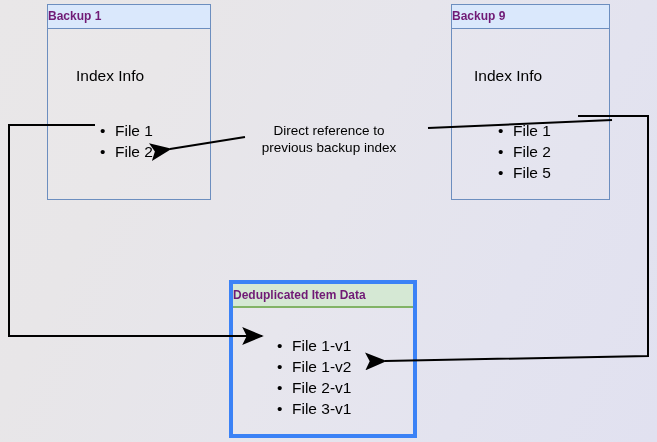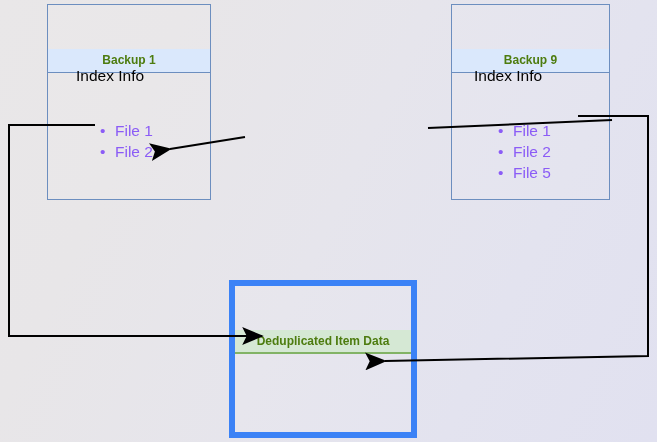--- a/index.html
+++ b/index.html
@@ -39,11 +39,10 @@
     box-sizing: border-box;
     height: 24px;
     line-height: 23px;
-    text-align: center;
+    text-align: left;
     font-size: 12px;
     font-weight: bold;
-    color: #4d7c0f;
-    margin-top: 44px;
+    color: #701a75;
   }
   .blue .box-header {
     background: #dae8fc;

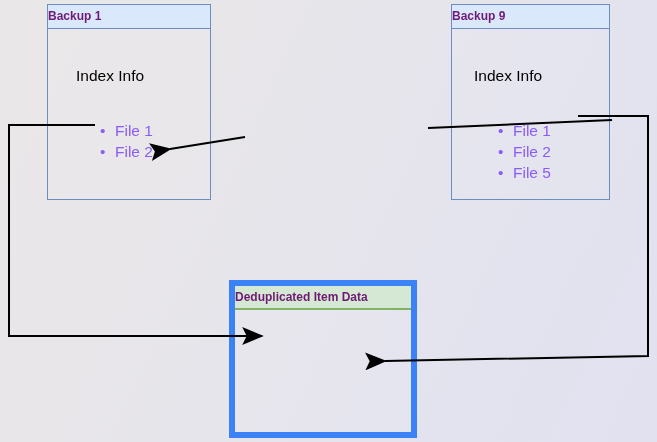--- a/index.html
+++ b/index.html
@@ -79,7 +79,7 @@
     position: relative;
     font-size: 15.5px;
     line-height: 21px;
-    color: #8b5cf6;
+    color: #000000;
     white-space: nowrap;
     padding-left: 15px;
   }

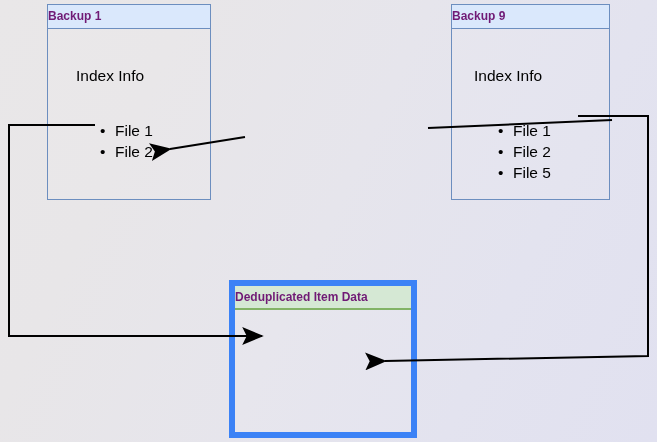--- a/index.html
+++ b/index.html
@@ -144,6 +144,10 @@
     <div class="box-header">Deduplicated Item Data</div>
   </div>
 
+  <div class="center-note" style="left:243px; top:122px; width:172px;">
+    <div>Direct reference to</div>
+    <div>previous backup index</div>
+  </div>
 
   <svg id="edges" viewBox="0 0 657 442" xmlns="http://www.w3.org/2000/svg">
     <defs>

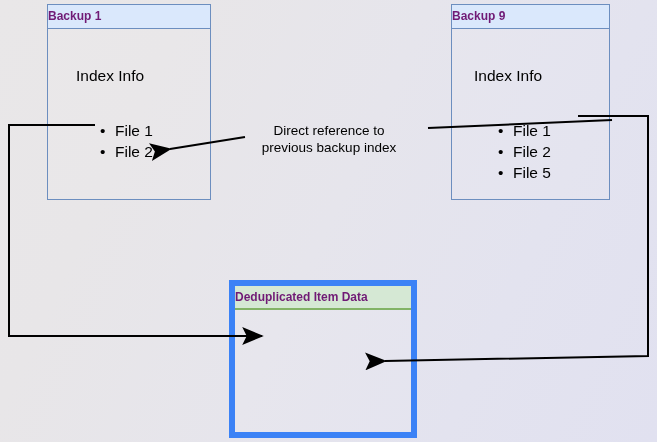--- a/index.html
+++ b/index.html
@@ -29,7 +29,7 @@
     border: 1.5px solid #6c8ebf;
   }
   .box.green {
-    border: 6px solid #3b82f6;
+    border: 4px solid #3b82f6;
   }
   .box-header {
     position: absolute;

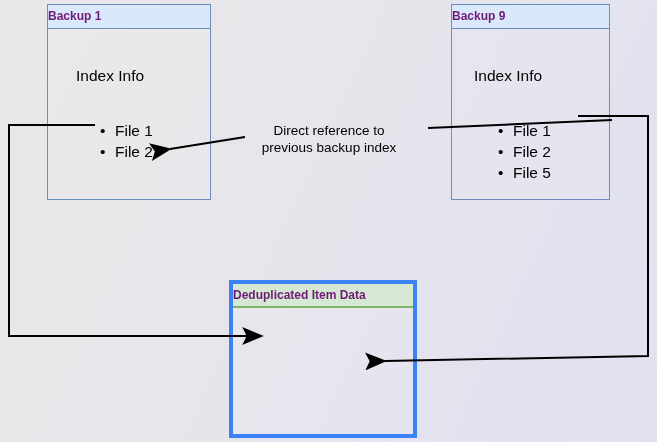--- a/index.html
+++ b/index.html
@@ -142,6 +142,14 @@
 
   <div class="box green" style="left:229px; top:280px; width:188px; height:158px;">
     <div class="box-header">Deduplicated Item Data</div>
+    <div class="box-body">
+      <ul class="file-list" style="left:44px; top:27px;">
+        <li>File 1-v1</li>
+        <li>File 1-v2</li>
+        <li>File 2-v1</li>
+        <li>File 3-v1</li>
+      </ul>
+    </div>
   </div>
 
   <div class="center-note" style="left:243px; top:122px; width:172px;">

